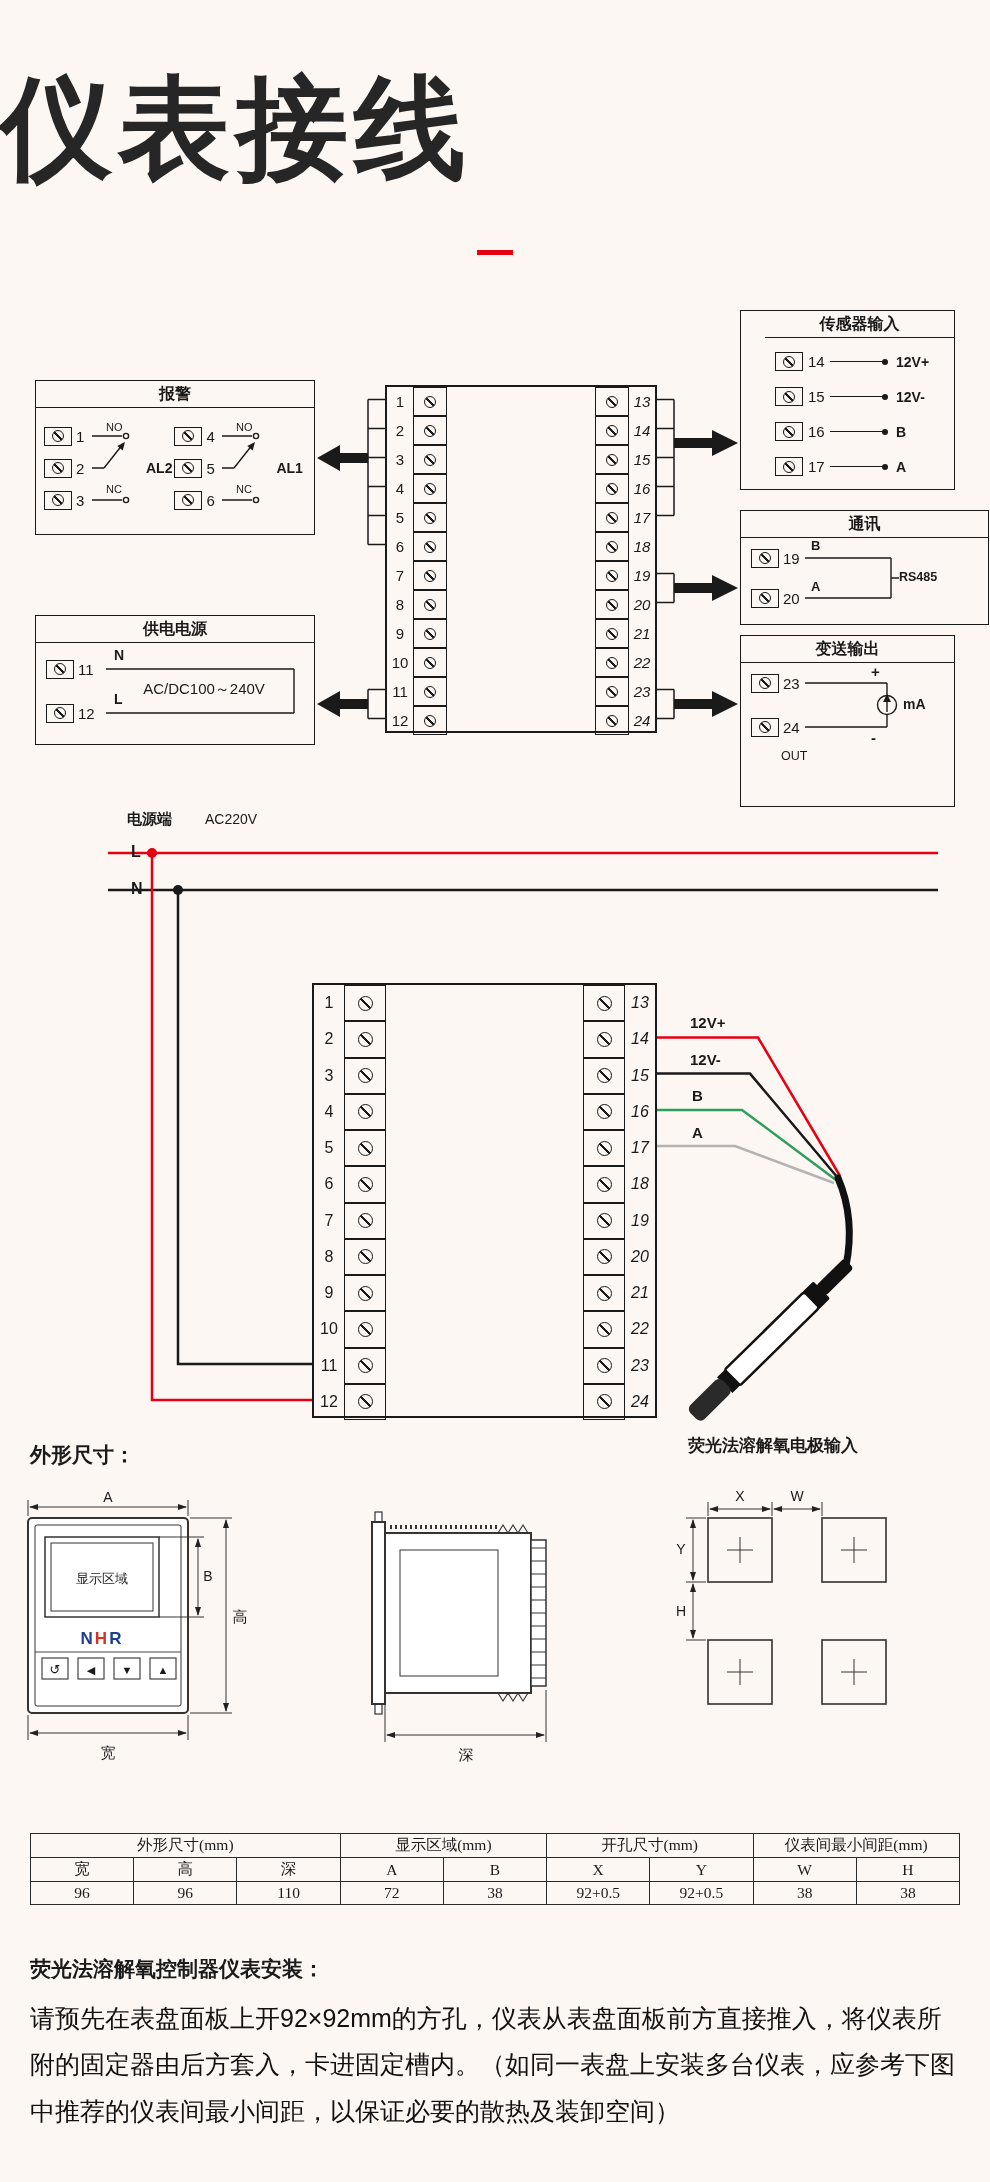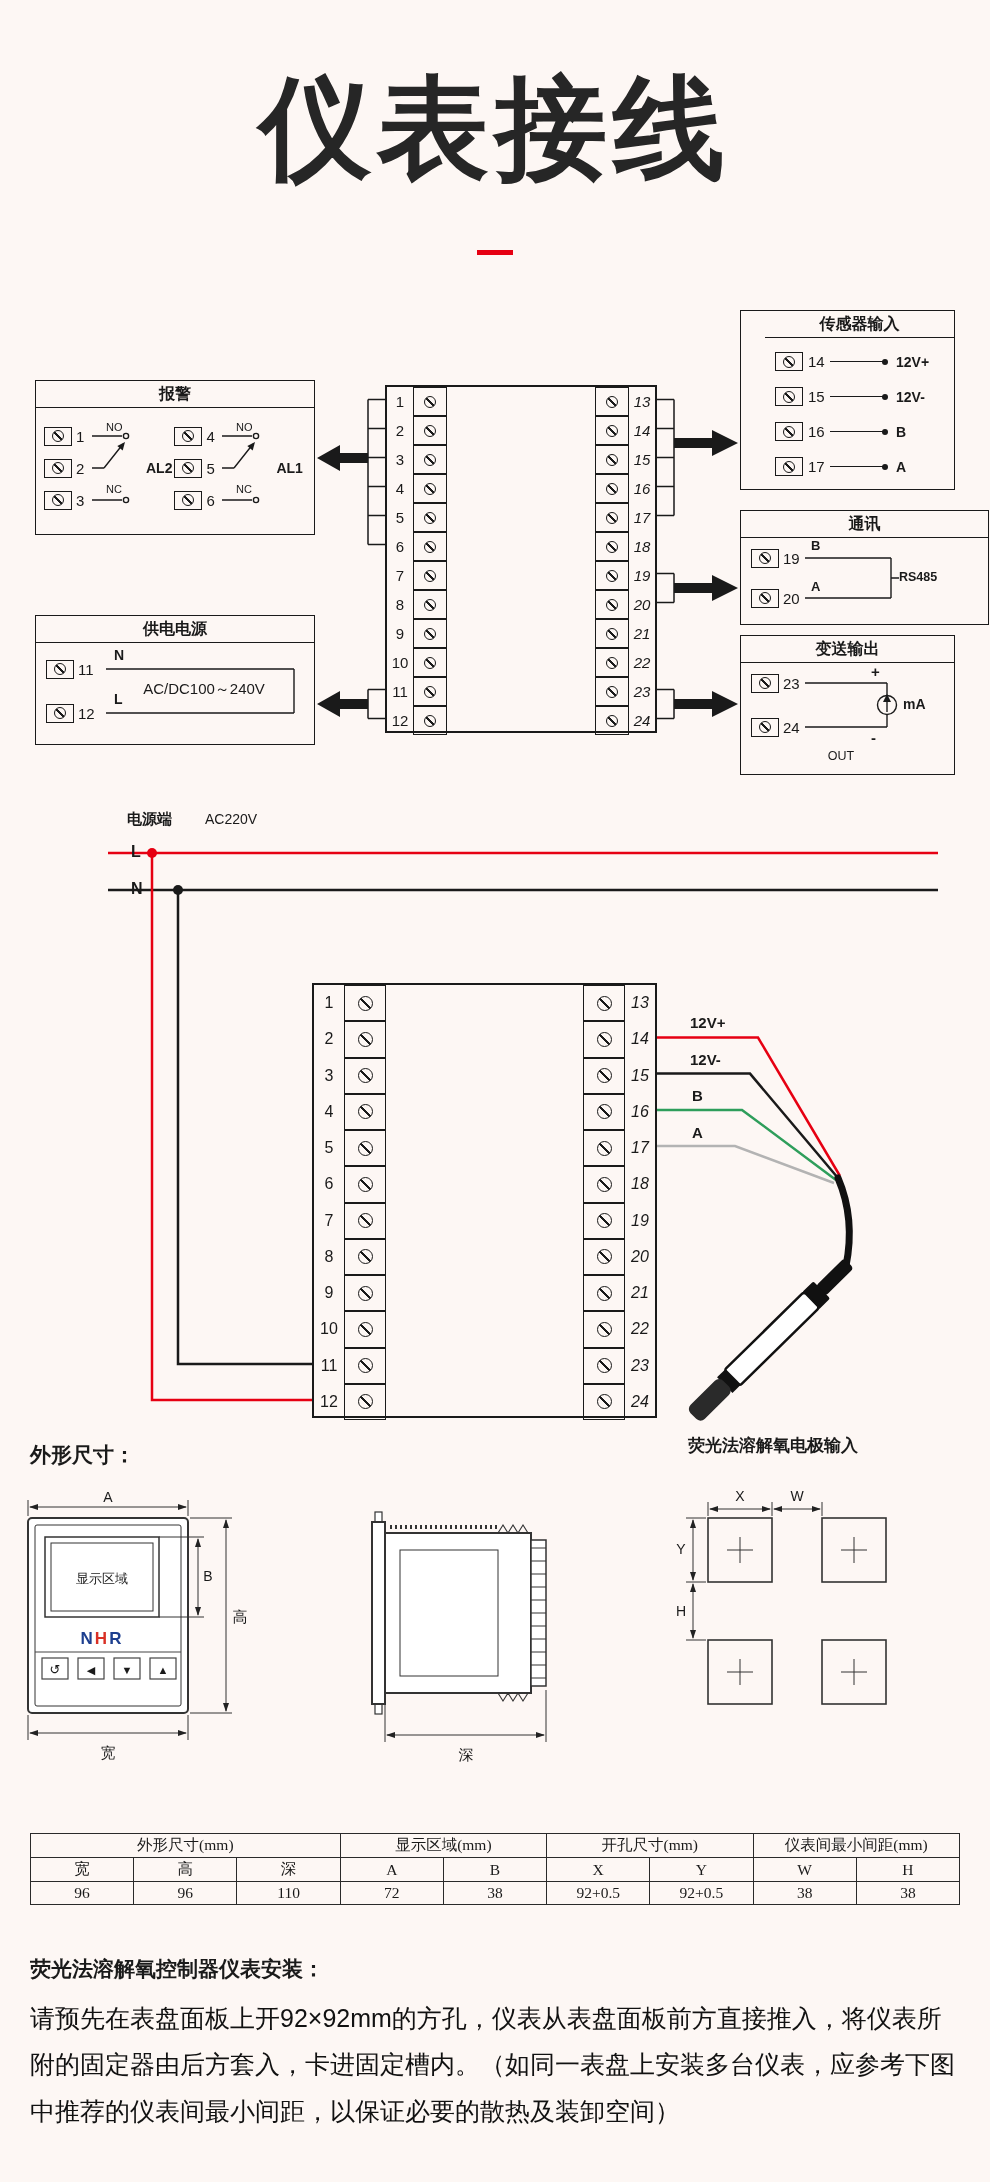--- a/index.html
+++ b/index.html
@@ -6,7 +6,7 @@
   body { background:#fdf7f4; font-family:"Liberation Sans","DejaVu Sans",sans-serif; color:#1a1a1a; }
   .page { position:relative; width:990px; height:2182px; margin:0 auto; background:#fdf7f4; overflow:hidden; }
 
-  .title { position:absolute; top:54px; left:0; width:100%; text-align:center;
+  .title { position:absolute; top:54px; left:0; width:100%; text-align:left;
            font-size:112px; font-weight:900; letter-spacing:6px; color:#262626; }
   .divider { position:absolute; top:250px; left:477px; width:36px; height:5px; background:#e60012; }
 

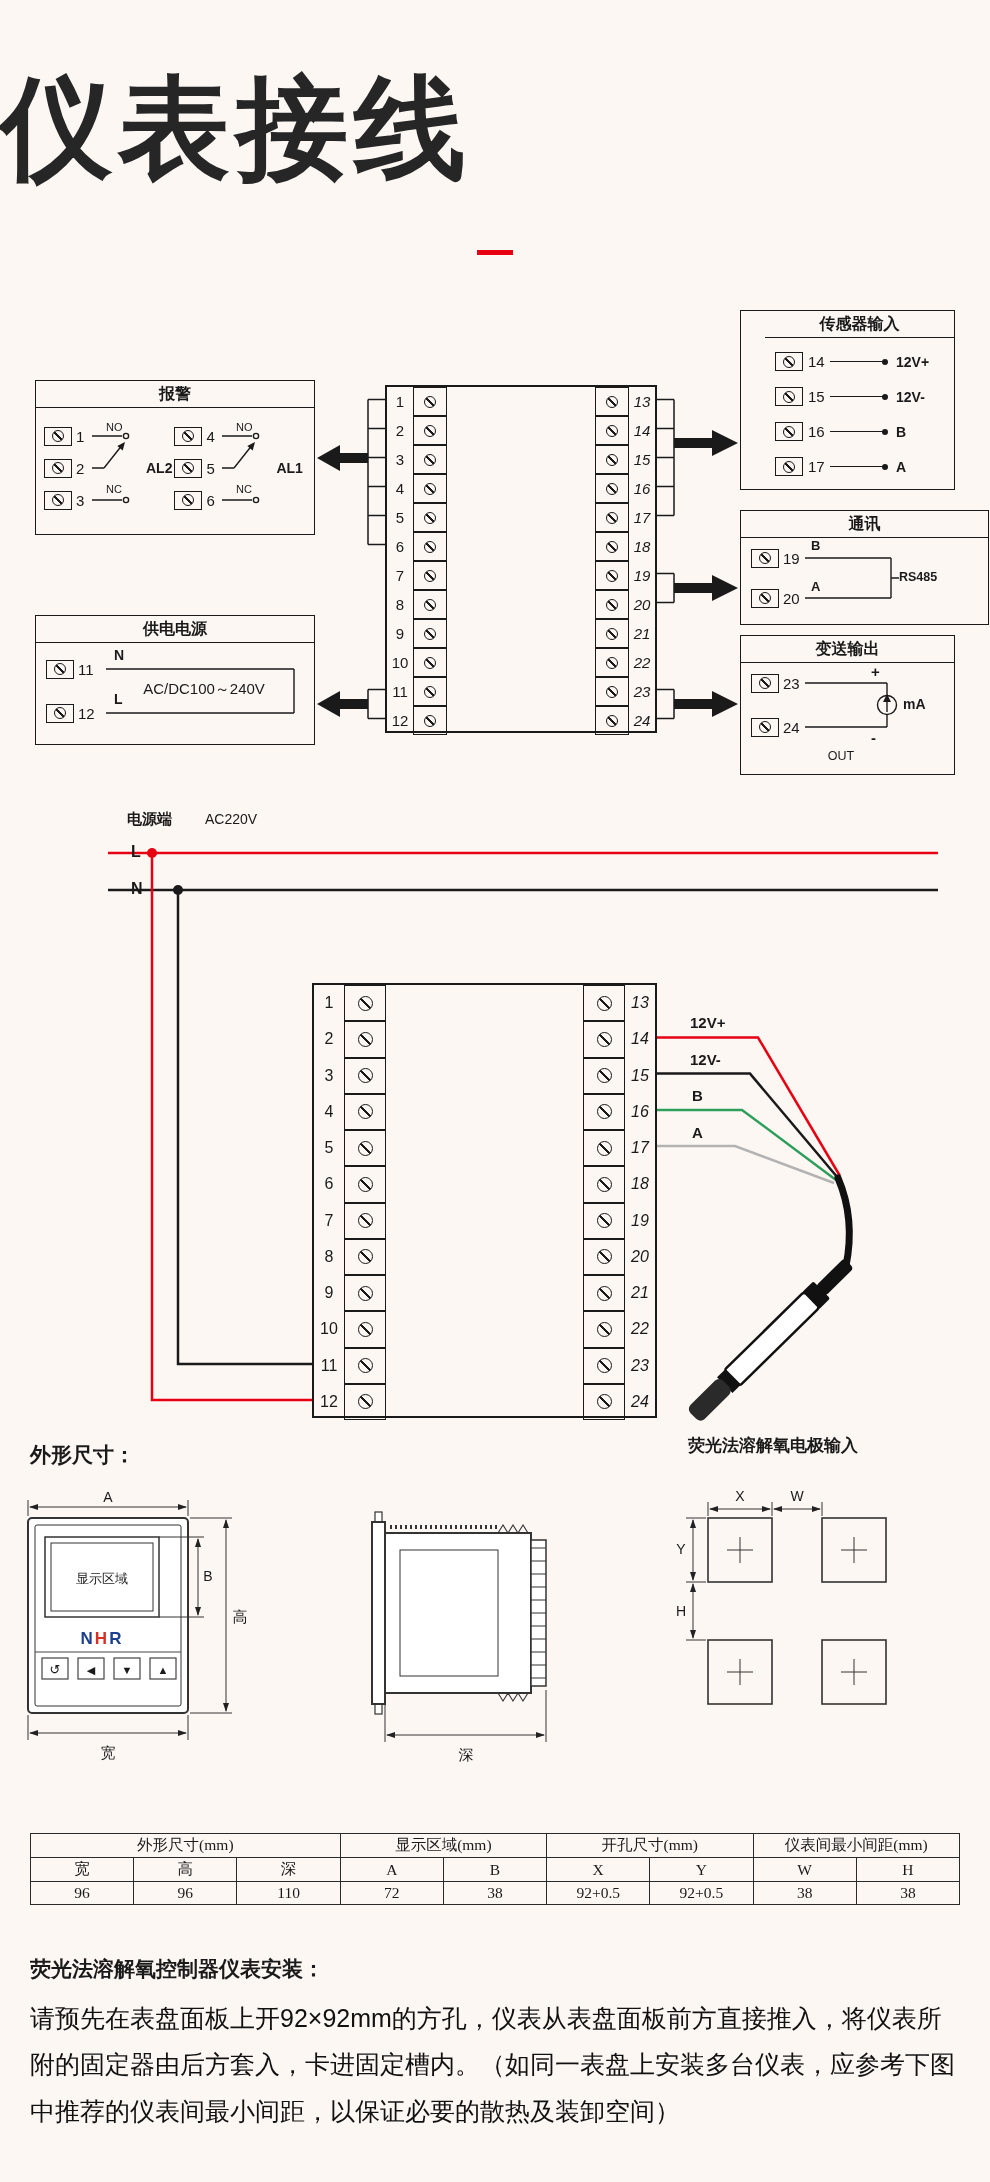--- a/index.html
+++ b/index.html
@@ -433,7 +433,7 @@
       </div>
     </div>
 
-    <div class="obox" style="left:740px;top:335px;width:215px;height:140px;">
+    <div class="obox" style="left:740px;top:335px;width:215px;height:172px;">
       <div class="obox-title">变送输出</div>
       <div class="rel">
         <svg class="underlay" width="212" height="111" viewBox="0 0 212 111">

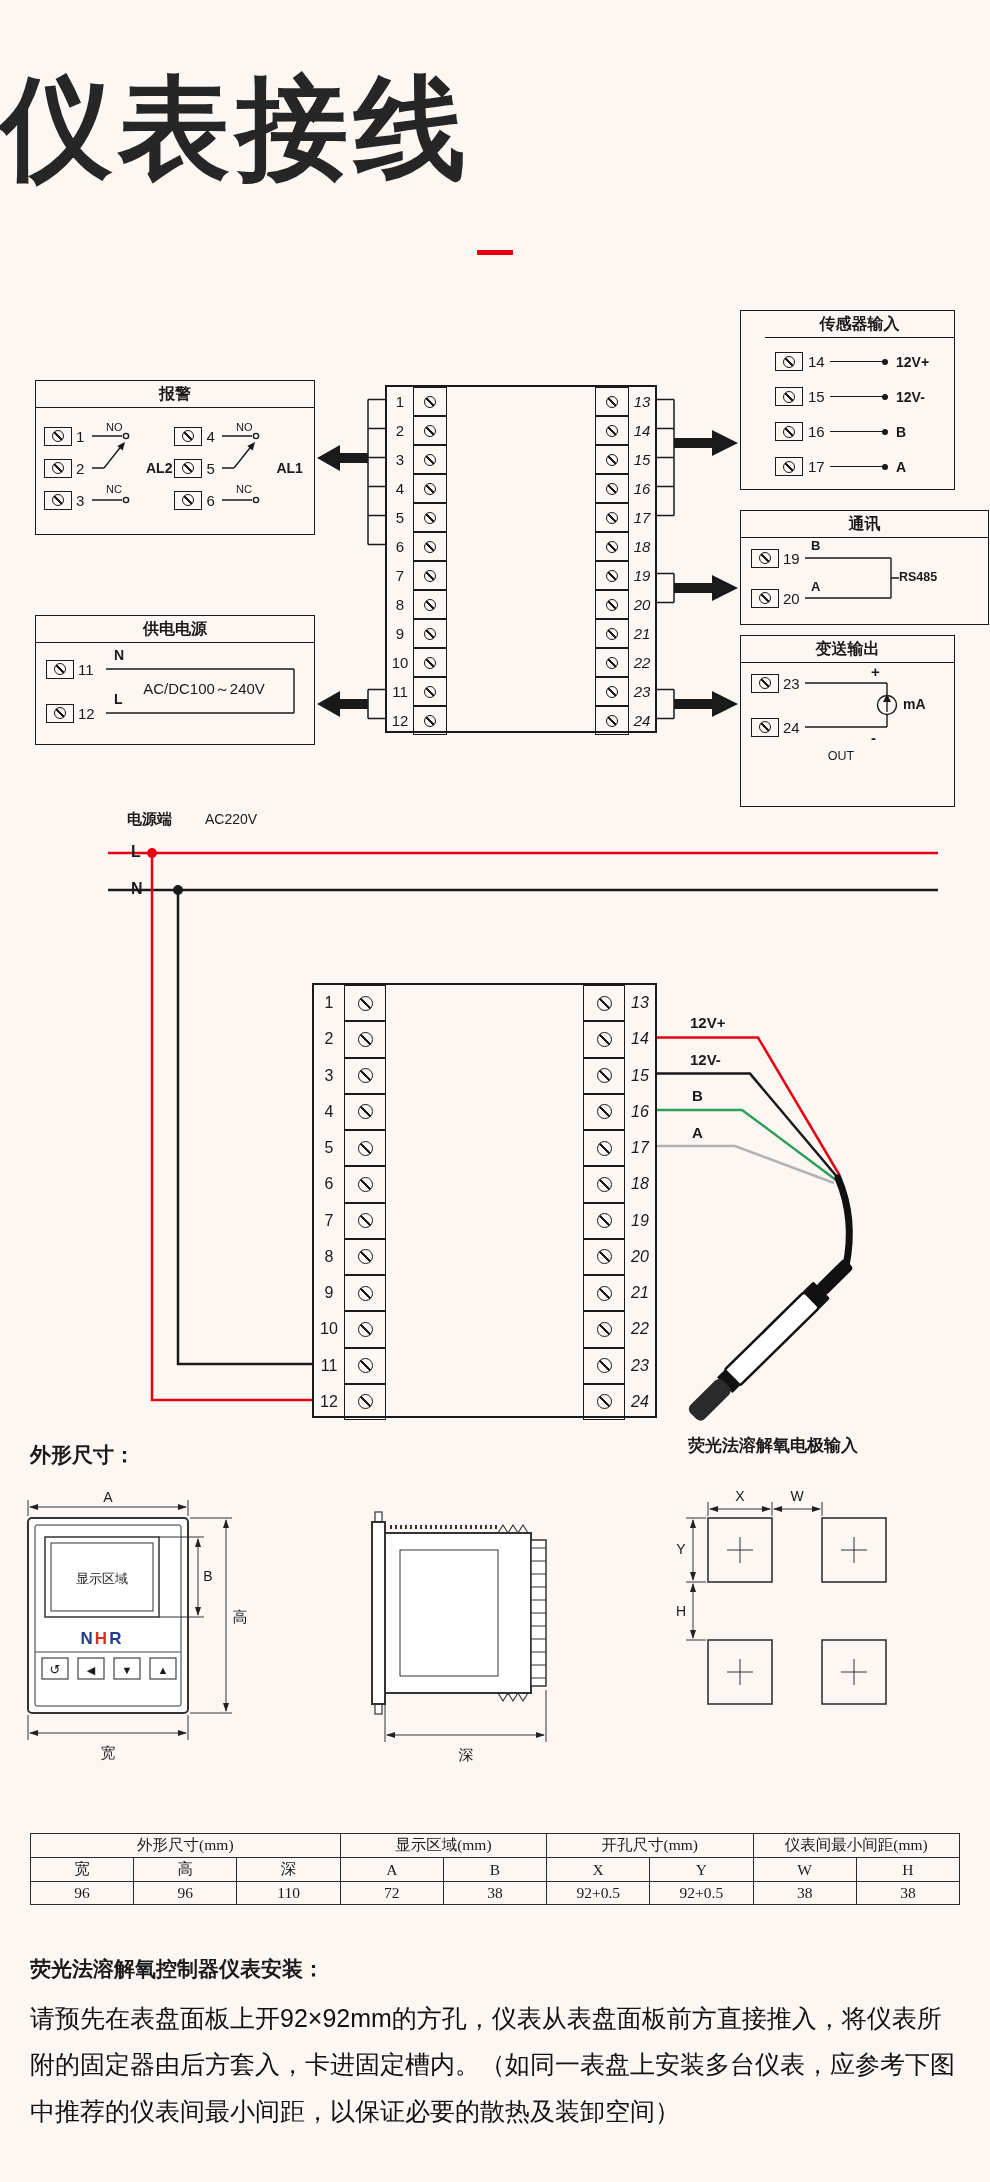--- a/index.html
+++ b/index.html
@@ -457,7 +457,7 @@
         <span class="lab" style="left:130px;top:0;font-size:15px;font-weight:700;">+</span>
         <span class="lab" style="left:130px;top:66px;font-size:15px;font-weight:700;">-</span>
         <span class="abs" style="left:162px;top:33px;font-size:14px;font-weight:600;">mA</span>
-        <span class="abs" style="left:40px;top:86px;width:120px;text-align:center;font-size:12.5px;">OUT</span>
+        <span class="abs" style="left:40px;top:86px;width:120px;text-align:left;font-size:12.5px;">OUT</span>
       </div>
     </div>
   </section>

